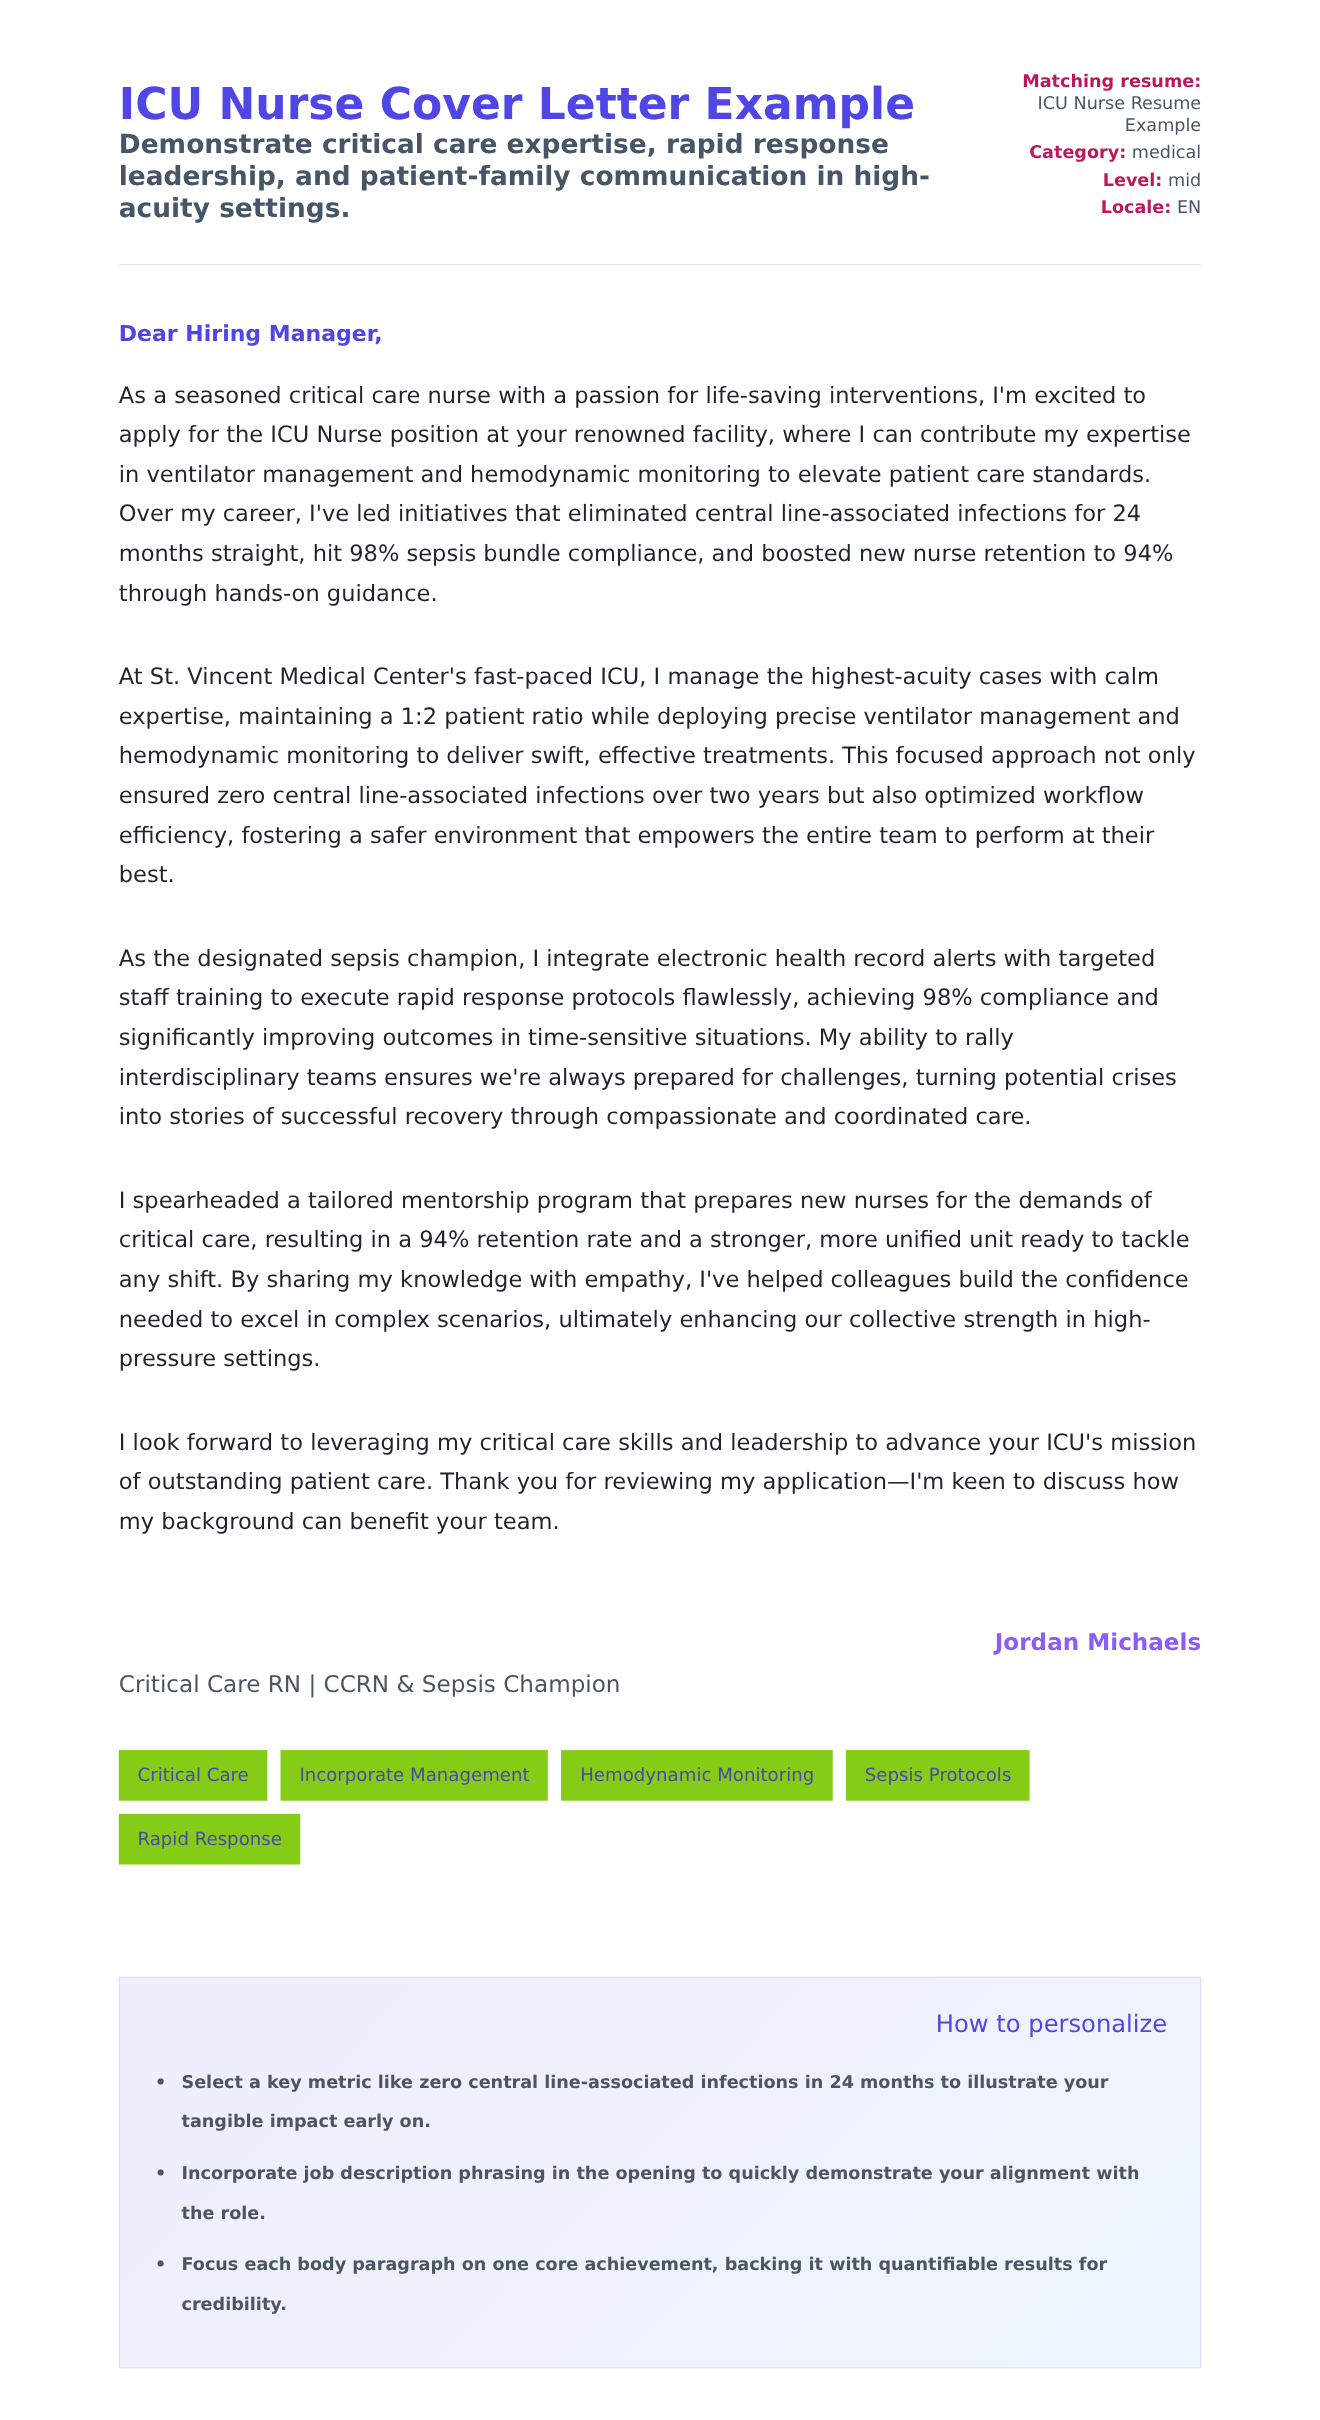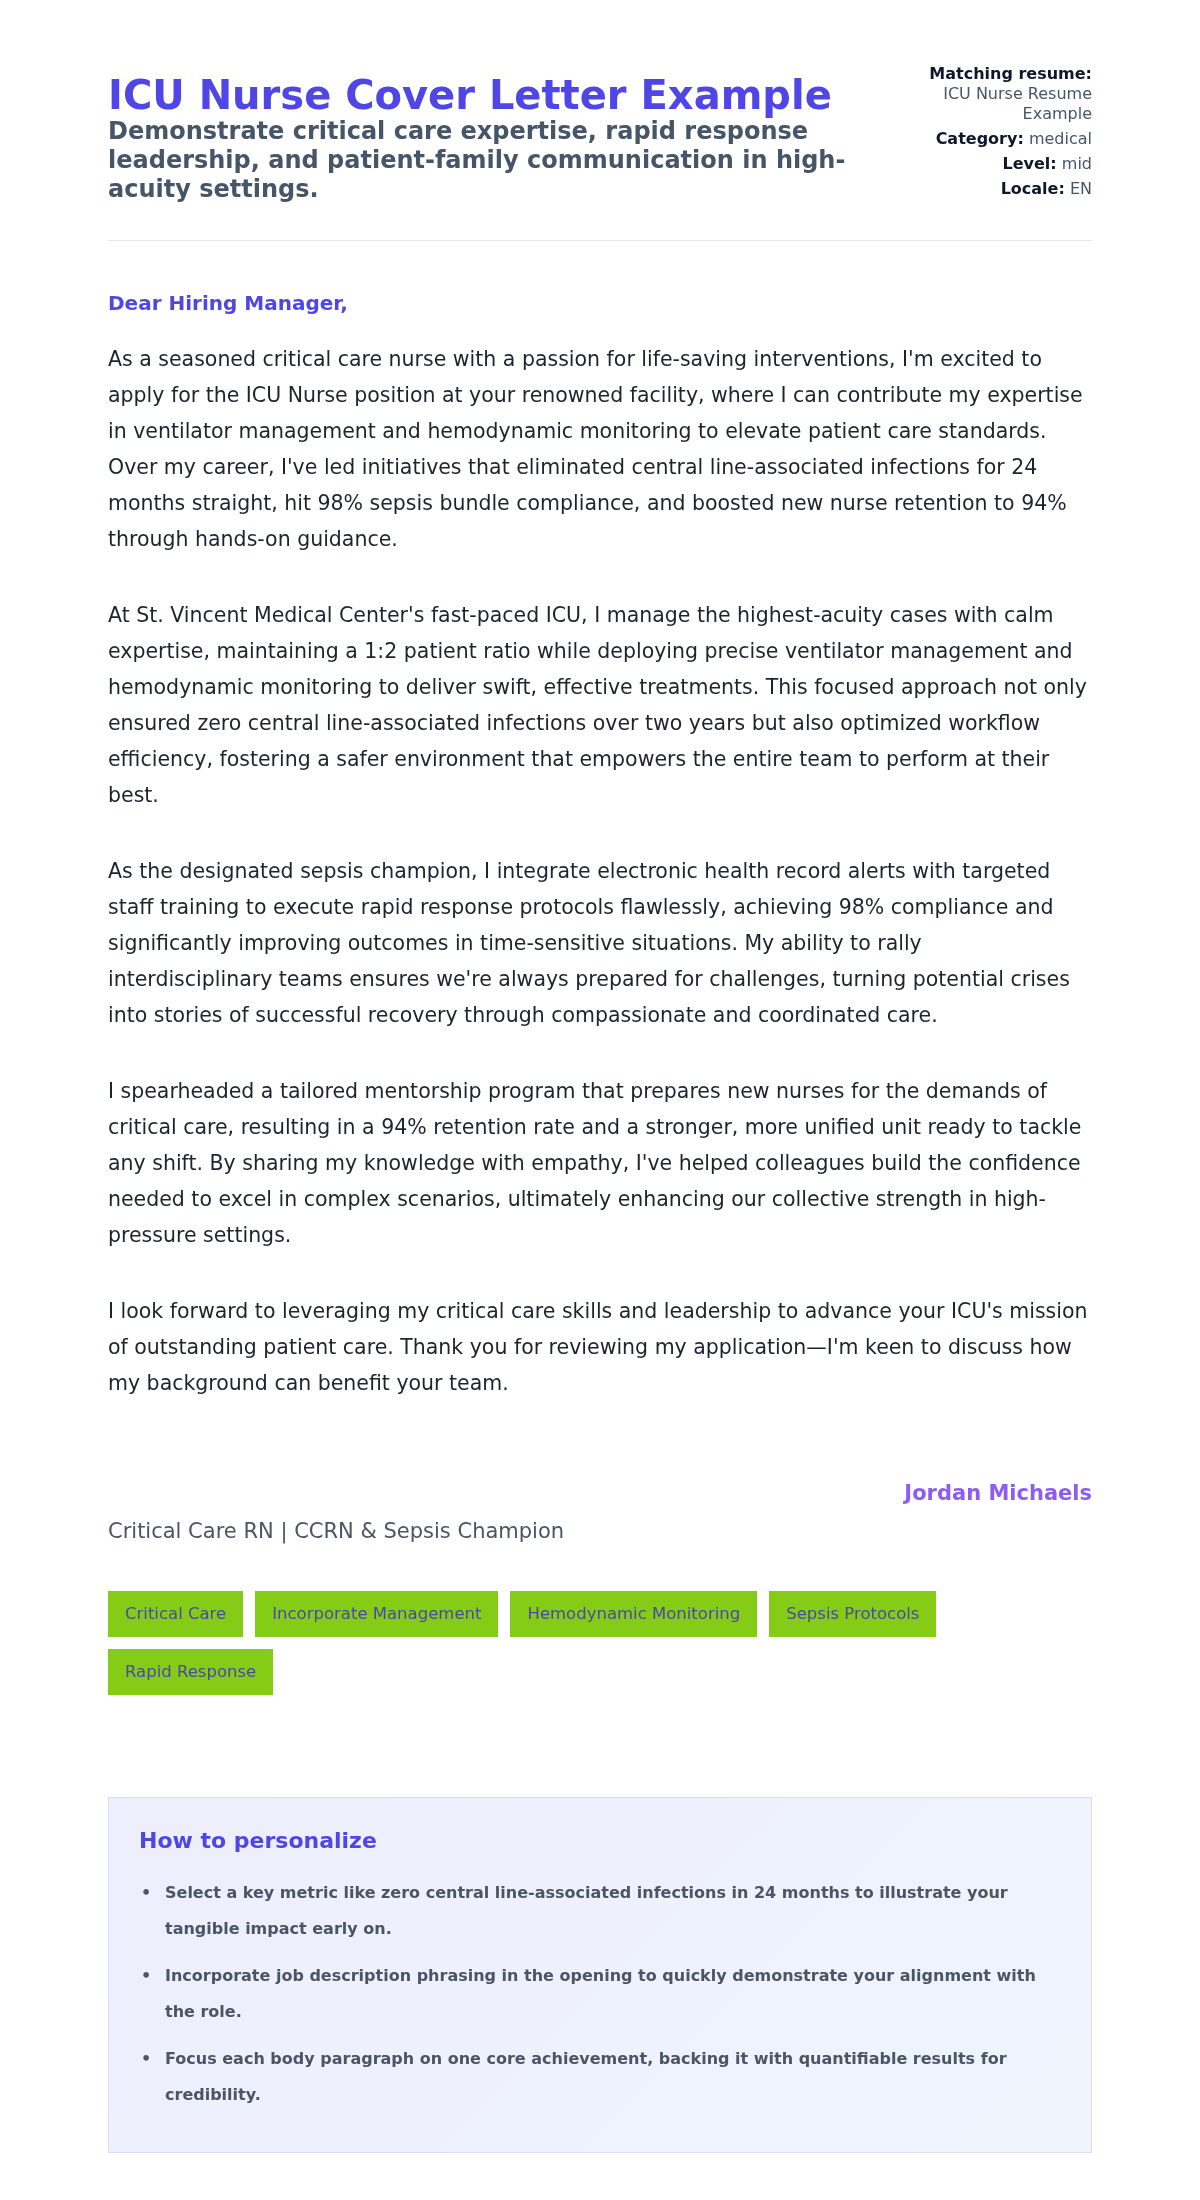--- a/index.html
+++ b/index.html
@@ -14,7 +14,7 @@
   .meta { width: 200px; text-align: right; font-size: 16px; color: #475569; line-height: 20px; }
   .meta .row { margin-bottom: 5px; }
   .meta .row.first { margin-bottom: 5px; }
-  .meta b { color: #0f172a; font-weight: bold; }
+  .meta b { color: #be185d; font-weight: bold; }
 
   .salutation { margin-top: 50px; font-size: 20px; font-weight: bold; color: #4f46e5; }
   .para { margin-top: 26px; font-size: 20.5px; line-height: 36px; color: #1f2330; }

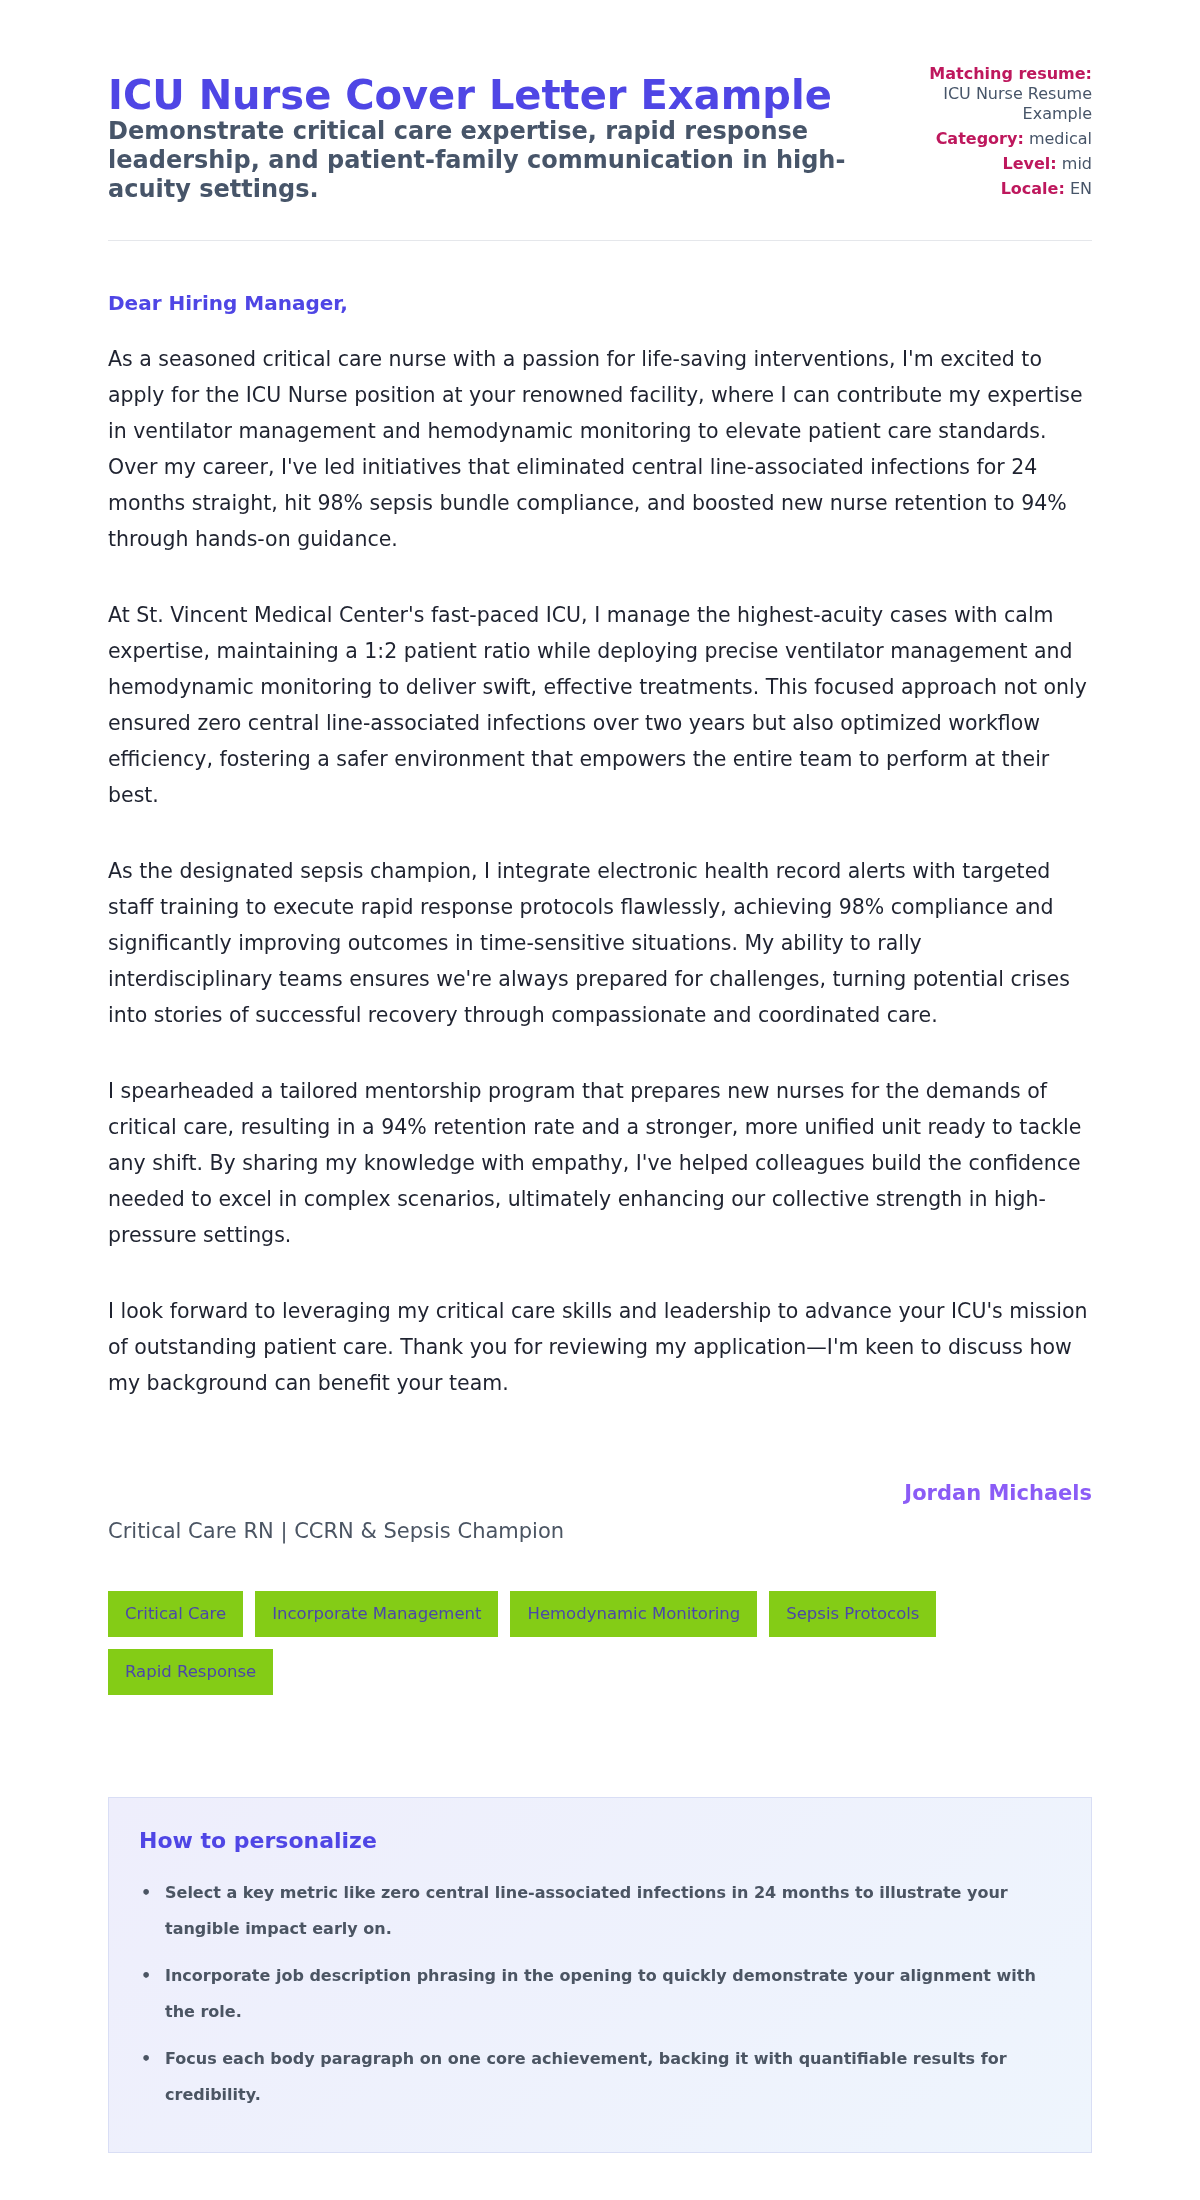--- a/index.html
+++ b/index.html
@@ -28,7 +28,7 @@
   .tag { background: #84cc16; color: #4b48a8; font-size: 16.5px; padding: 13px 17px; line-height: 20px; }
 
   .tips { margin-top: 102px; border: 1px solid #d9def5; background: linear-gradient(135deg, #eeeefc 0%, #eef5fd 100%); padding: 28px 30px 28px 30px; }
-  .tips-title { font-size: 22px; font-weight: bold; color: #4f46e5; margin-top: 2px; }
+  .tips-title { font-size: 22px; font-weight: normal; color: #4f46e5; margin-top: 2px; text-align: right; }
   .tips ul { margin-top: 22px; list-style: none; }
   .tips li { position: relative; padding-left: 26px; font-size: 16px; line-height: 36px; color: #4b5563; margin-bottom: 11px; font-weight: bold; }
   .tips li::before { content: "•"; position: absolute; left: 2px; top: 0; color: #4b5563; }

